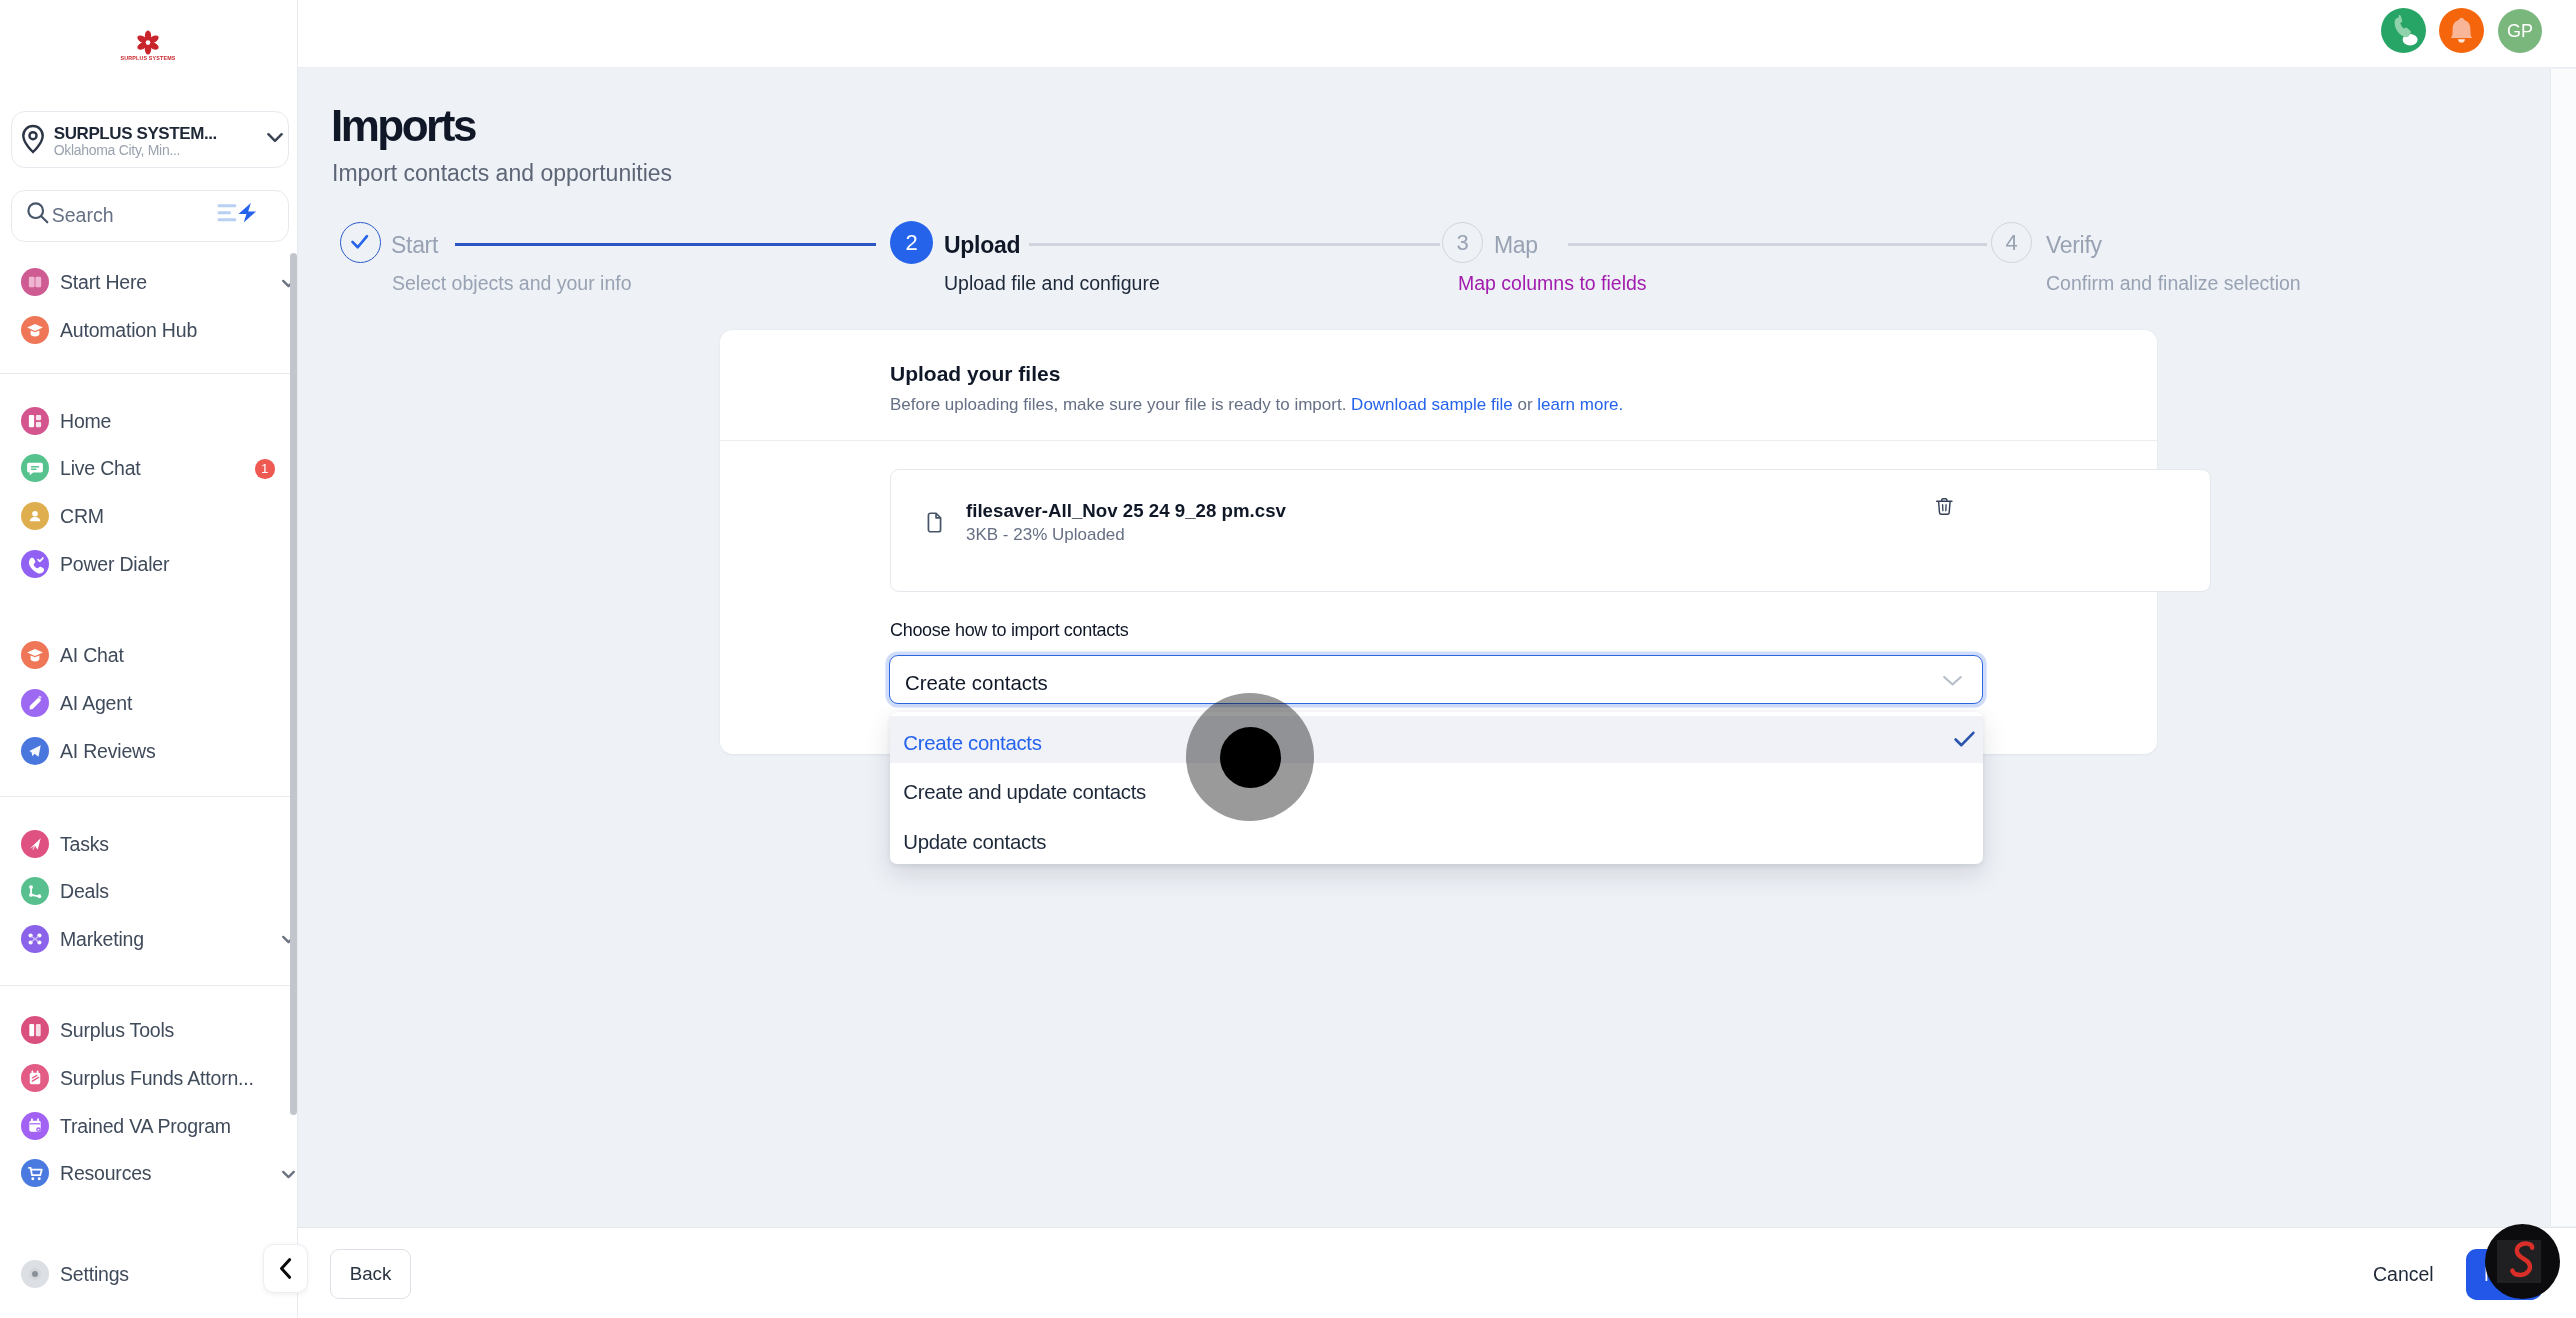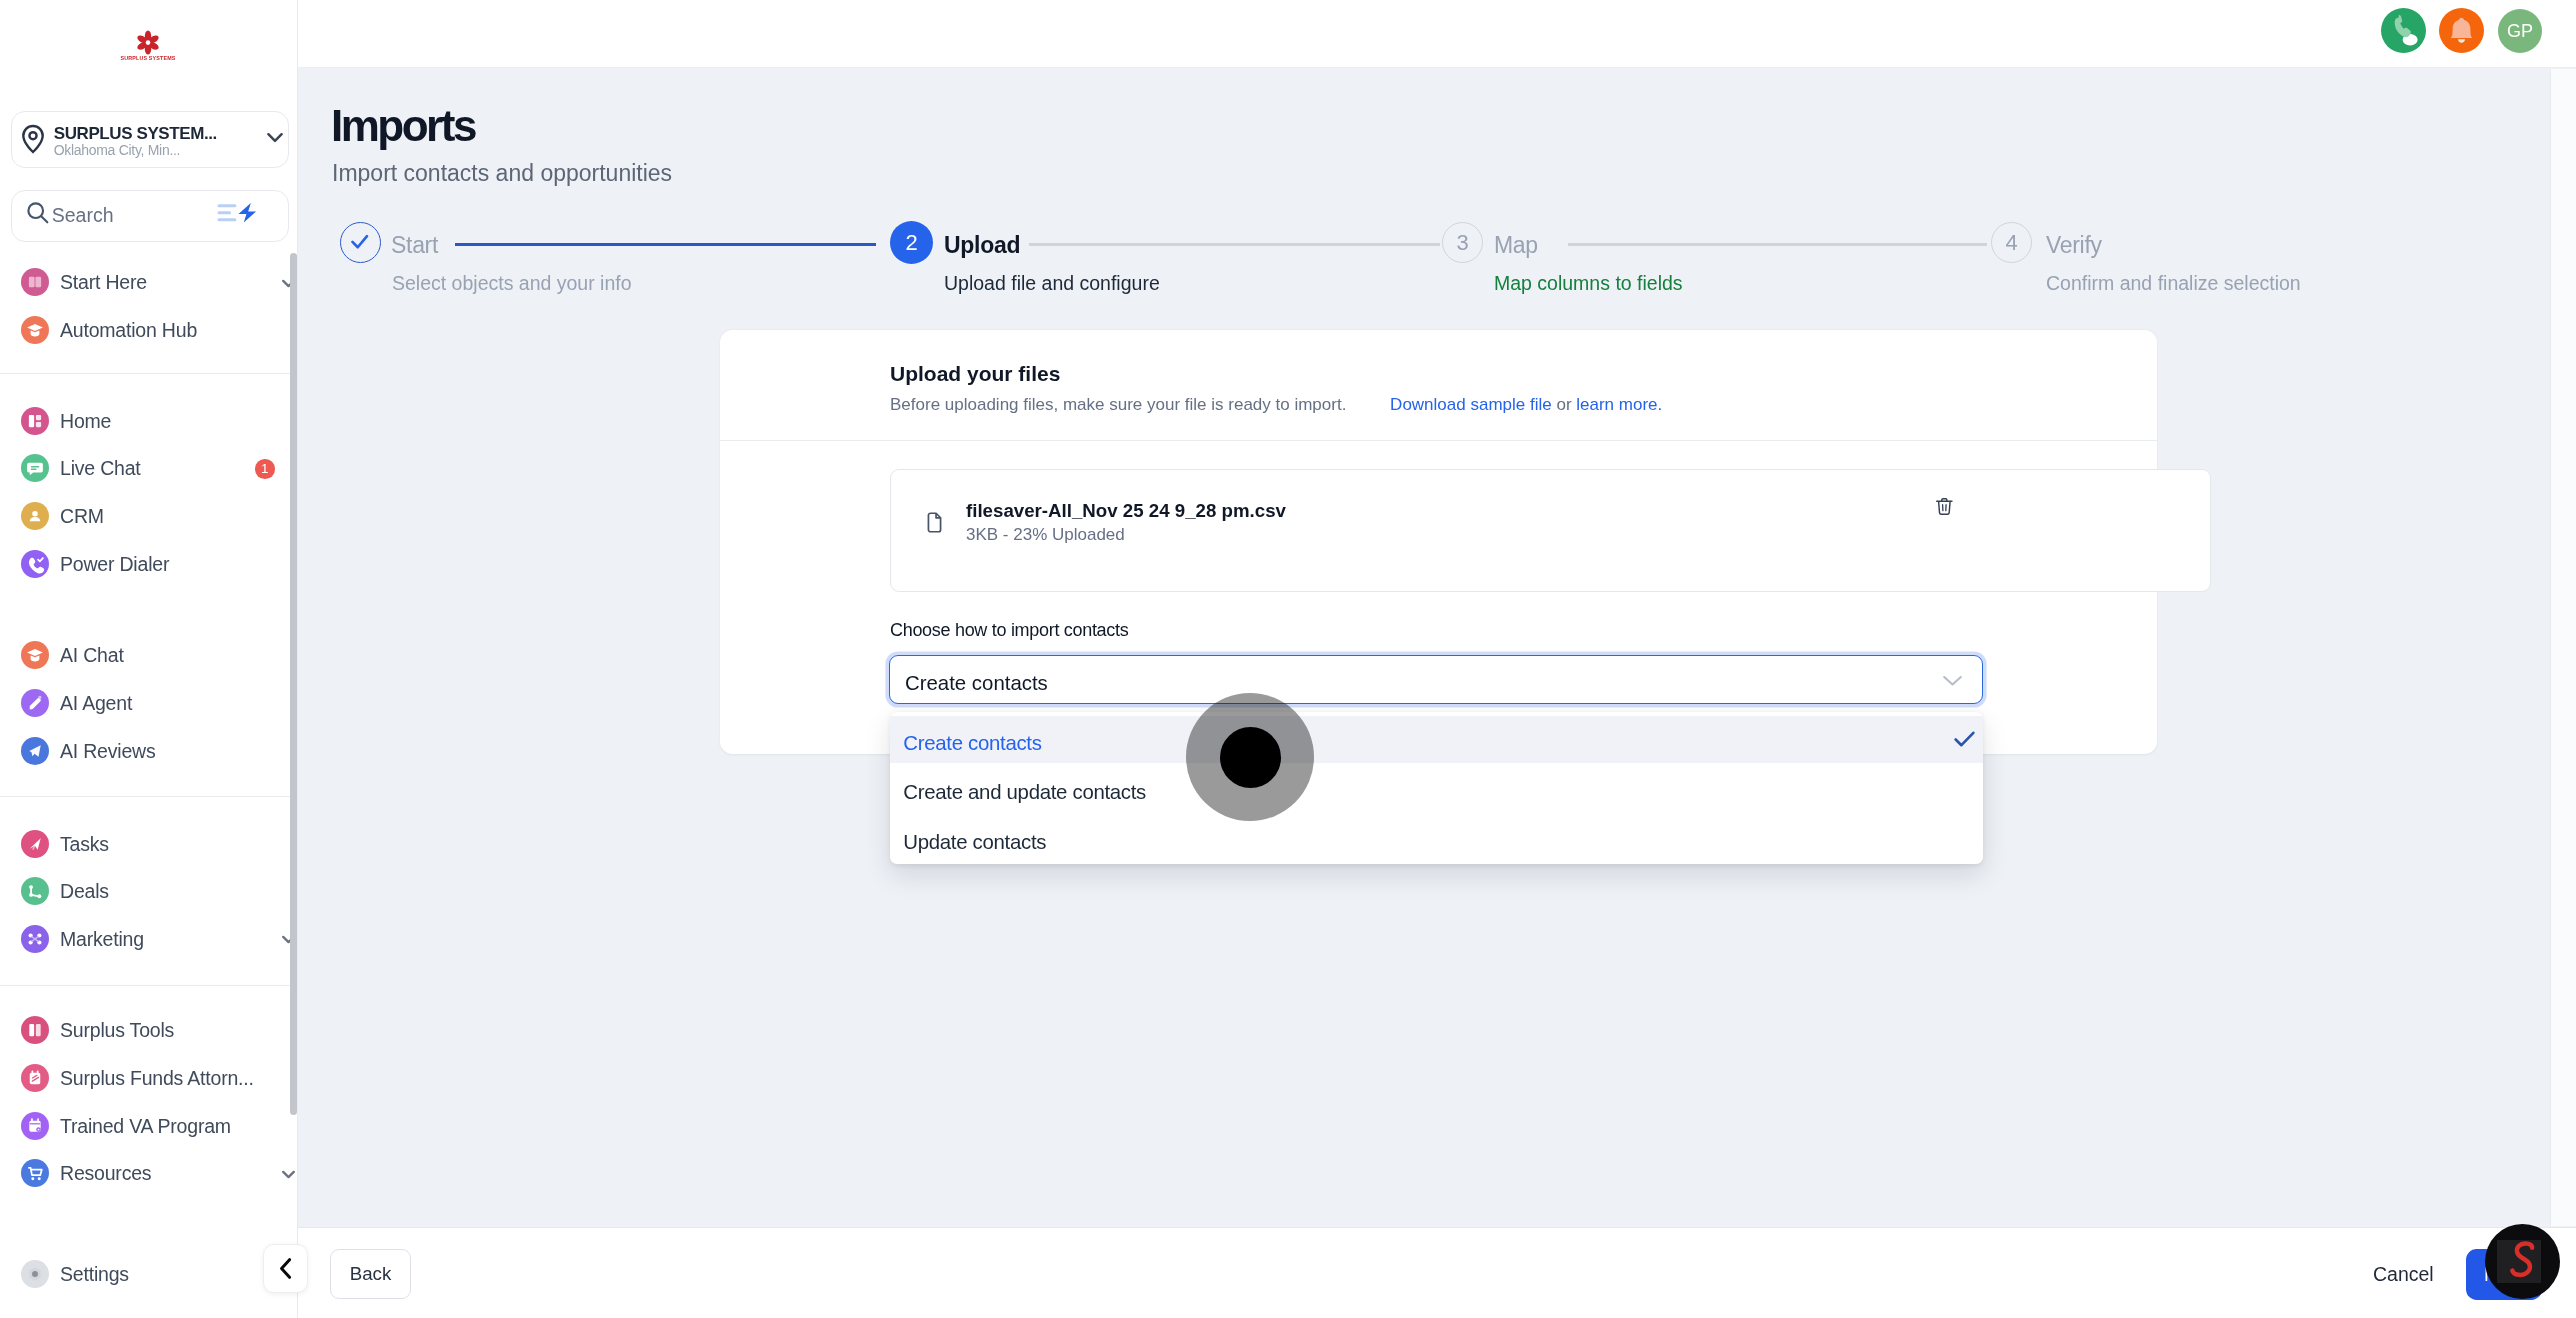--- a/index.html
+++ b/index.html
@@ -103,7 +103,7 @@
 
     <div class="stepdesc abs" style="left:94px; color:#98a2b3;">Select objects and your info</div>
     <div class="stepdesc abs" style="left:646px; color:#1d2939;">Upload file and configure</div>
-    <div class="stepdesc abs" style="left:1196px; color:#15803d;">Map columns to fields</div>
+    <div class="stepdesc abs" style="left:1160px; color:#a21caf;">Map columns to fields</div>
     <div class="stepdesc abs" style="left:1748px; color:#98a2b3;">Confirm and finalize selection</div>
 
     <div id="card" class="abs">

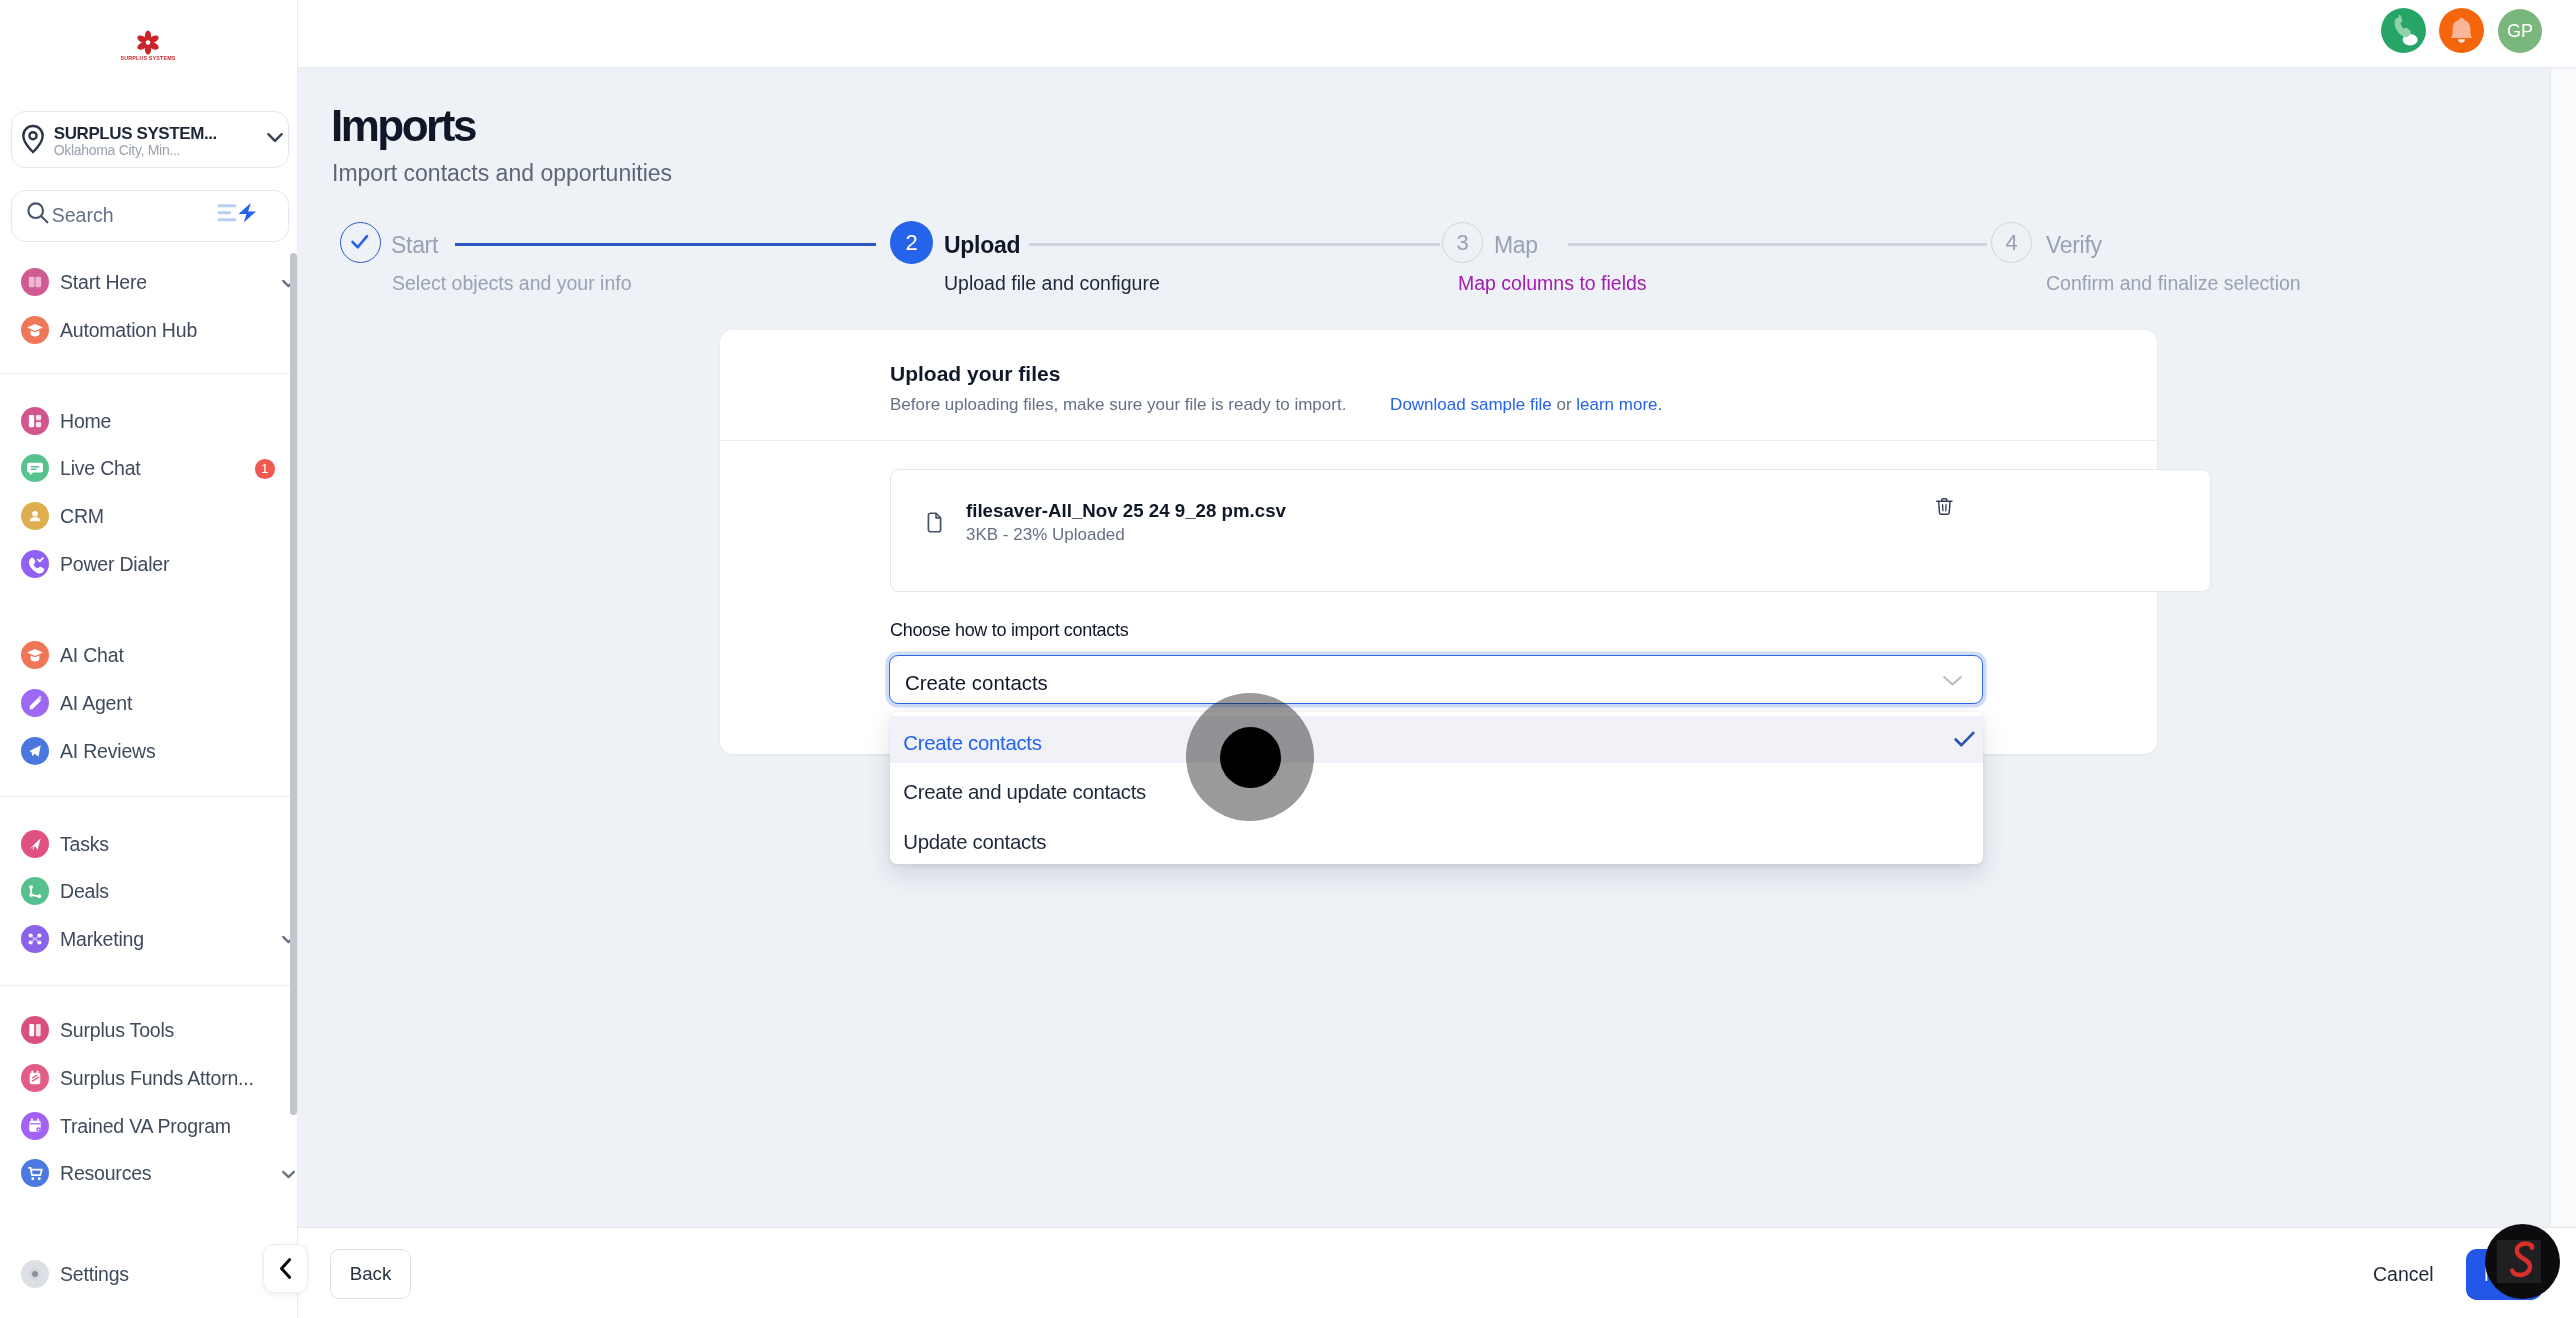--- a/index.html
+++ b/index.html
@@ -108,7 +108,7 @@
 
     <div id="card" class="abs">
       <div class="ct">Upload your files</div>
-      <div class="cs">Before uploading files, make sure your file is ready to import. <span style="color:#2563eb;margin-left:39px;">Download sample file</span> or <span style="color:#2563eb;">learn more.</span></div>
+      <div class="cs">Before uploading files, make sure your file is ready to import. <span style="color:#2563eb;">Download sample file</span> or <span style="color:#2563eb;">learn more.</span></div>
       <div class="cdiv"></div>
       <div id="fcard">
         <svg style="position:absolute; left:35px; top:42px;" width="17" height="21" viewBox="0 0 20 27" fill="none">

